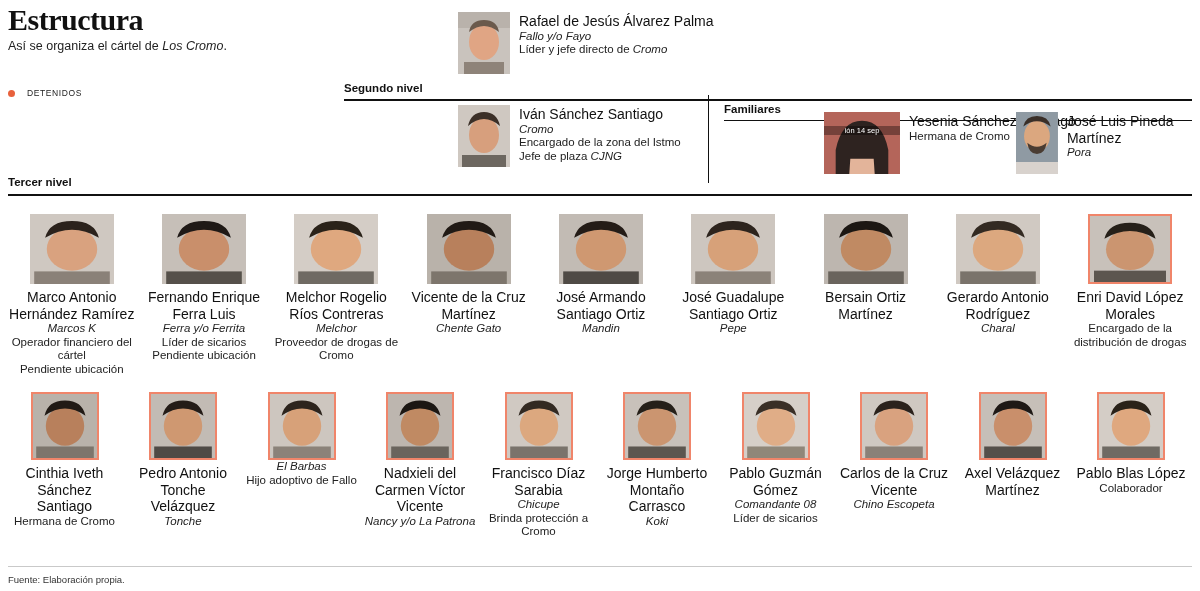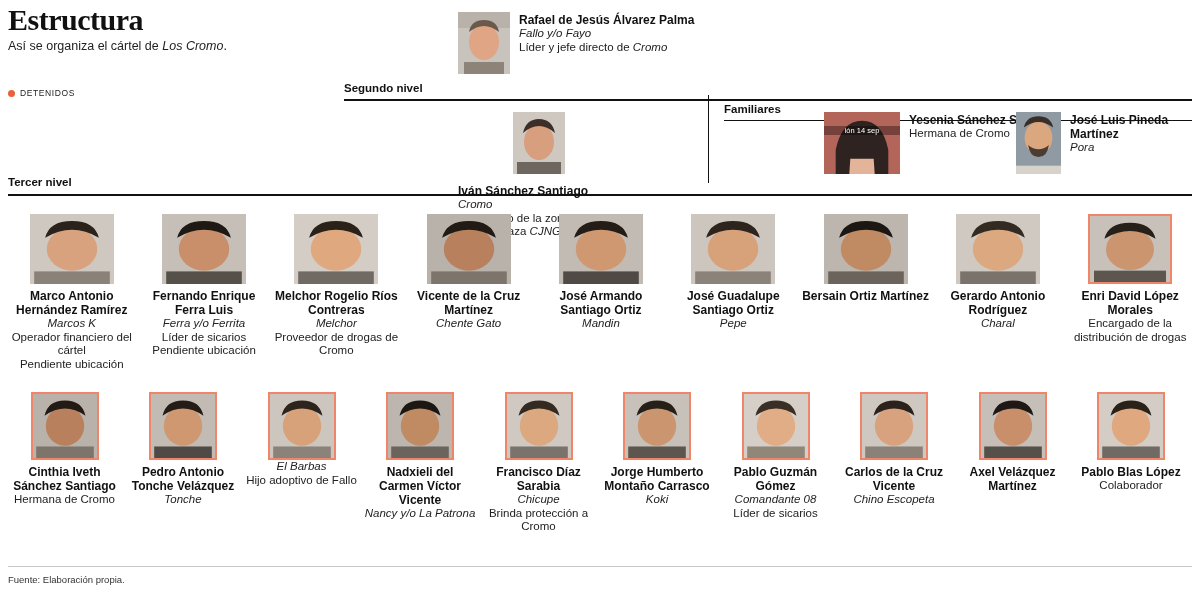--- a/index.html
+++ b/index.html
@@ -66,8 +66,8 @@
     text-align: center;
   }
   .person .name {
-    font-size: 12px;
-    font-weight: bold;
+    font-size: 14px;
+    font-weight: normal;
     line-height: 1.18;
     color: #111;
     margin-top: 5px;

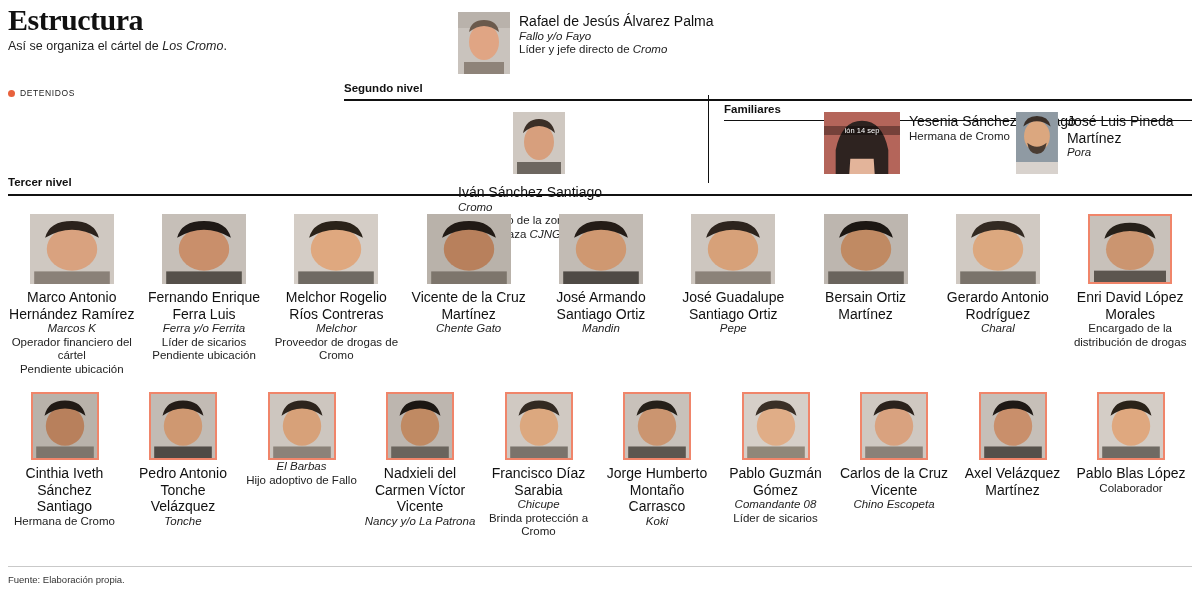--- a/index.html
+++ b/index.html
@@ -45,7 +45,7 @@
     top: 88px;
     display: flex;
     align-items: center;
-    gap: 5px;
+    gap: 12px;
   }
   #legend .dot {
     width: 7px;

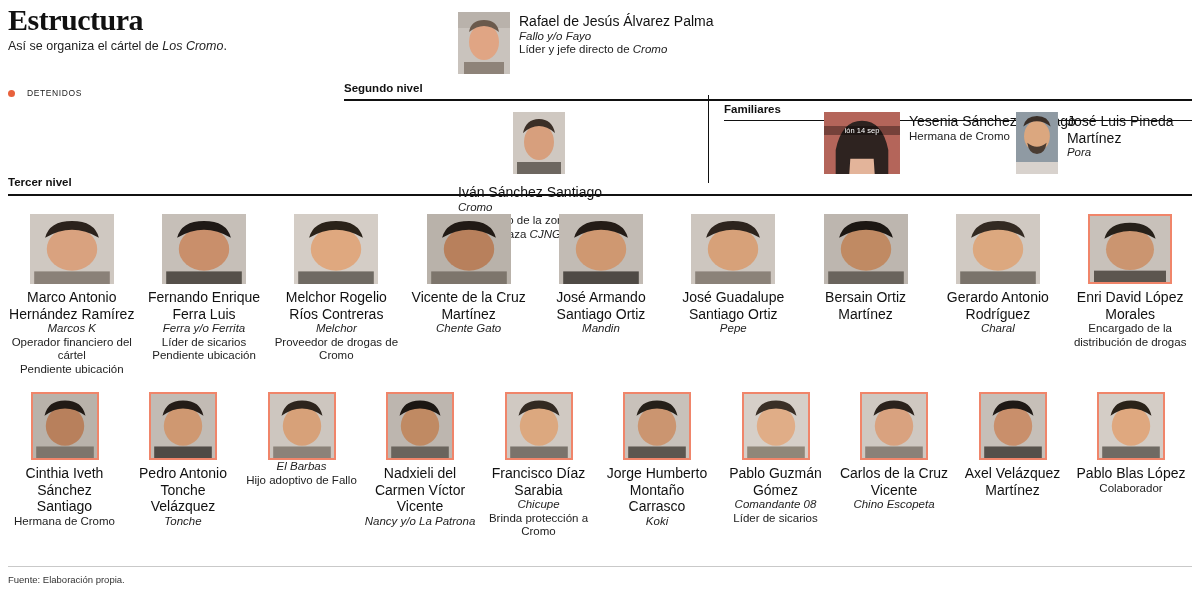--- a/index.html
+++ b/index.html
@@ -194,7 +194,7 @@
 <div class="sec-label" style="left:344px; top:82px;">Segundo nivel</div>
 <div class="rule thick" style="left:344px; top:99px; width:848px;"></div>
 
-<div class="person horiz" style="left:458px; top:112px;flex-direction:column;">
+<div class="person horiz" style="left:458px; top:105px;">
   <div class="photo" style="width:52px;height:62px;">
     <svg class="face" viewBox="0 0 52 62" preserveAspectRatio="none">
       <rect width="52" height="62" fill="#cfc8c1"></rect>

